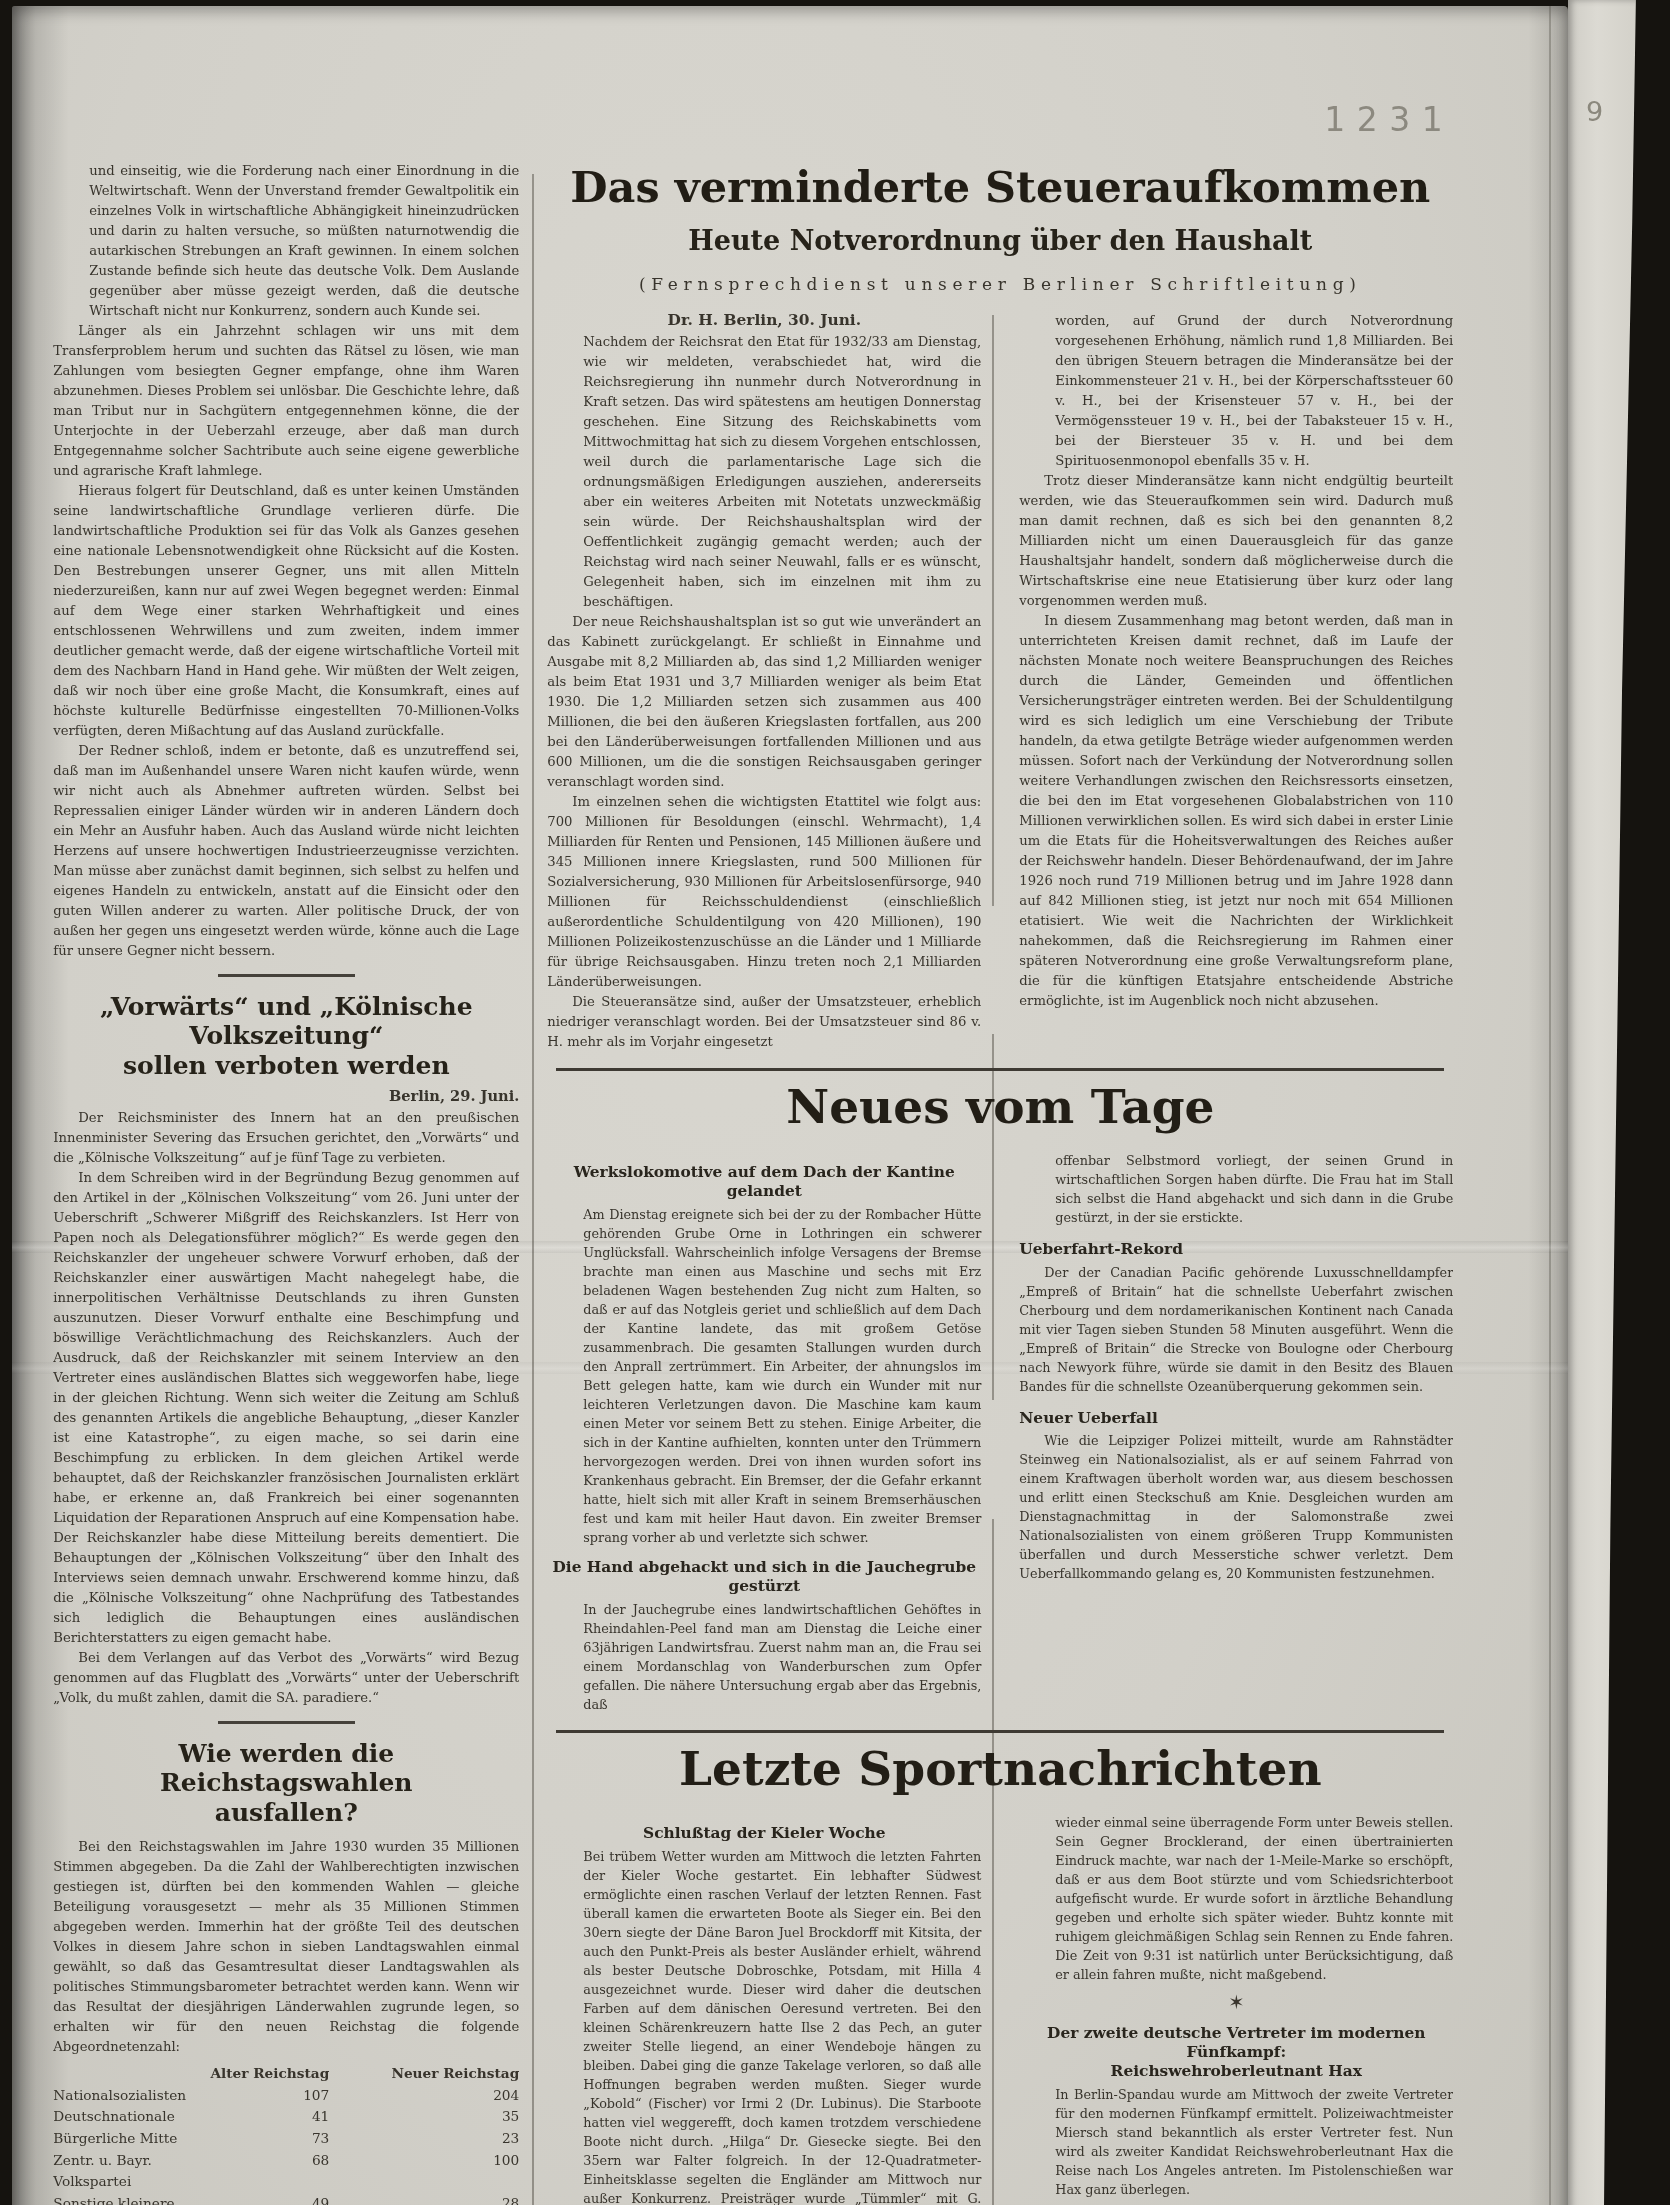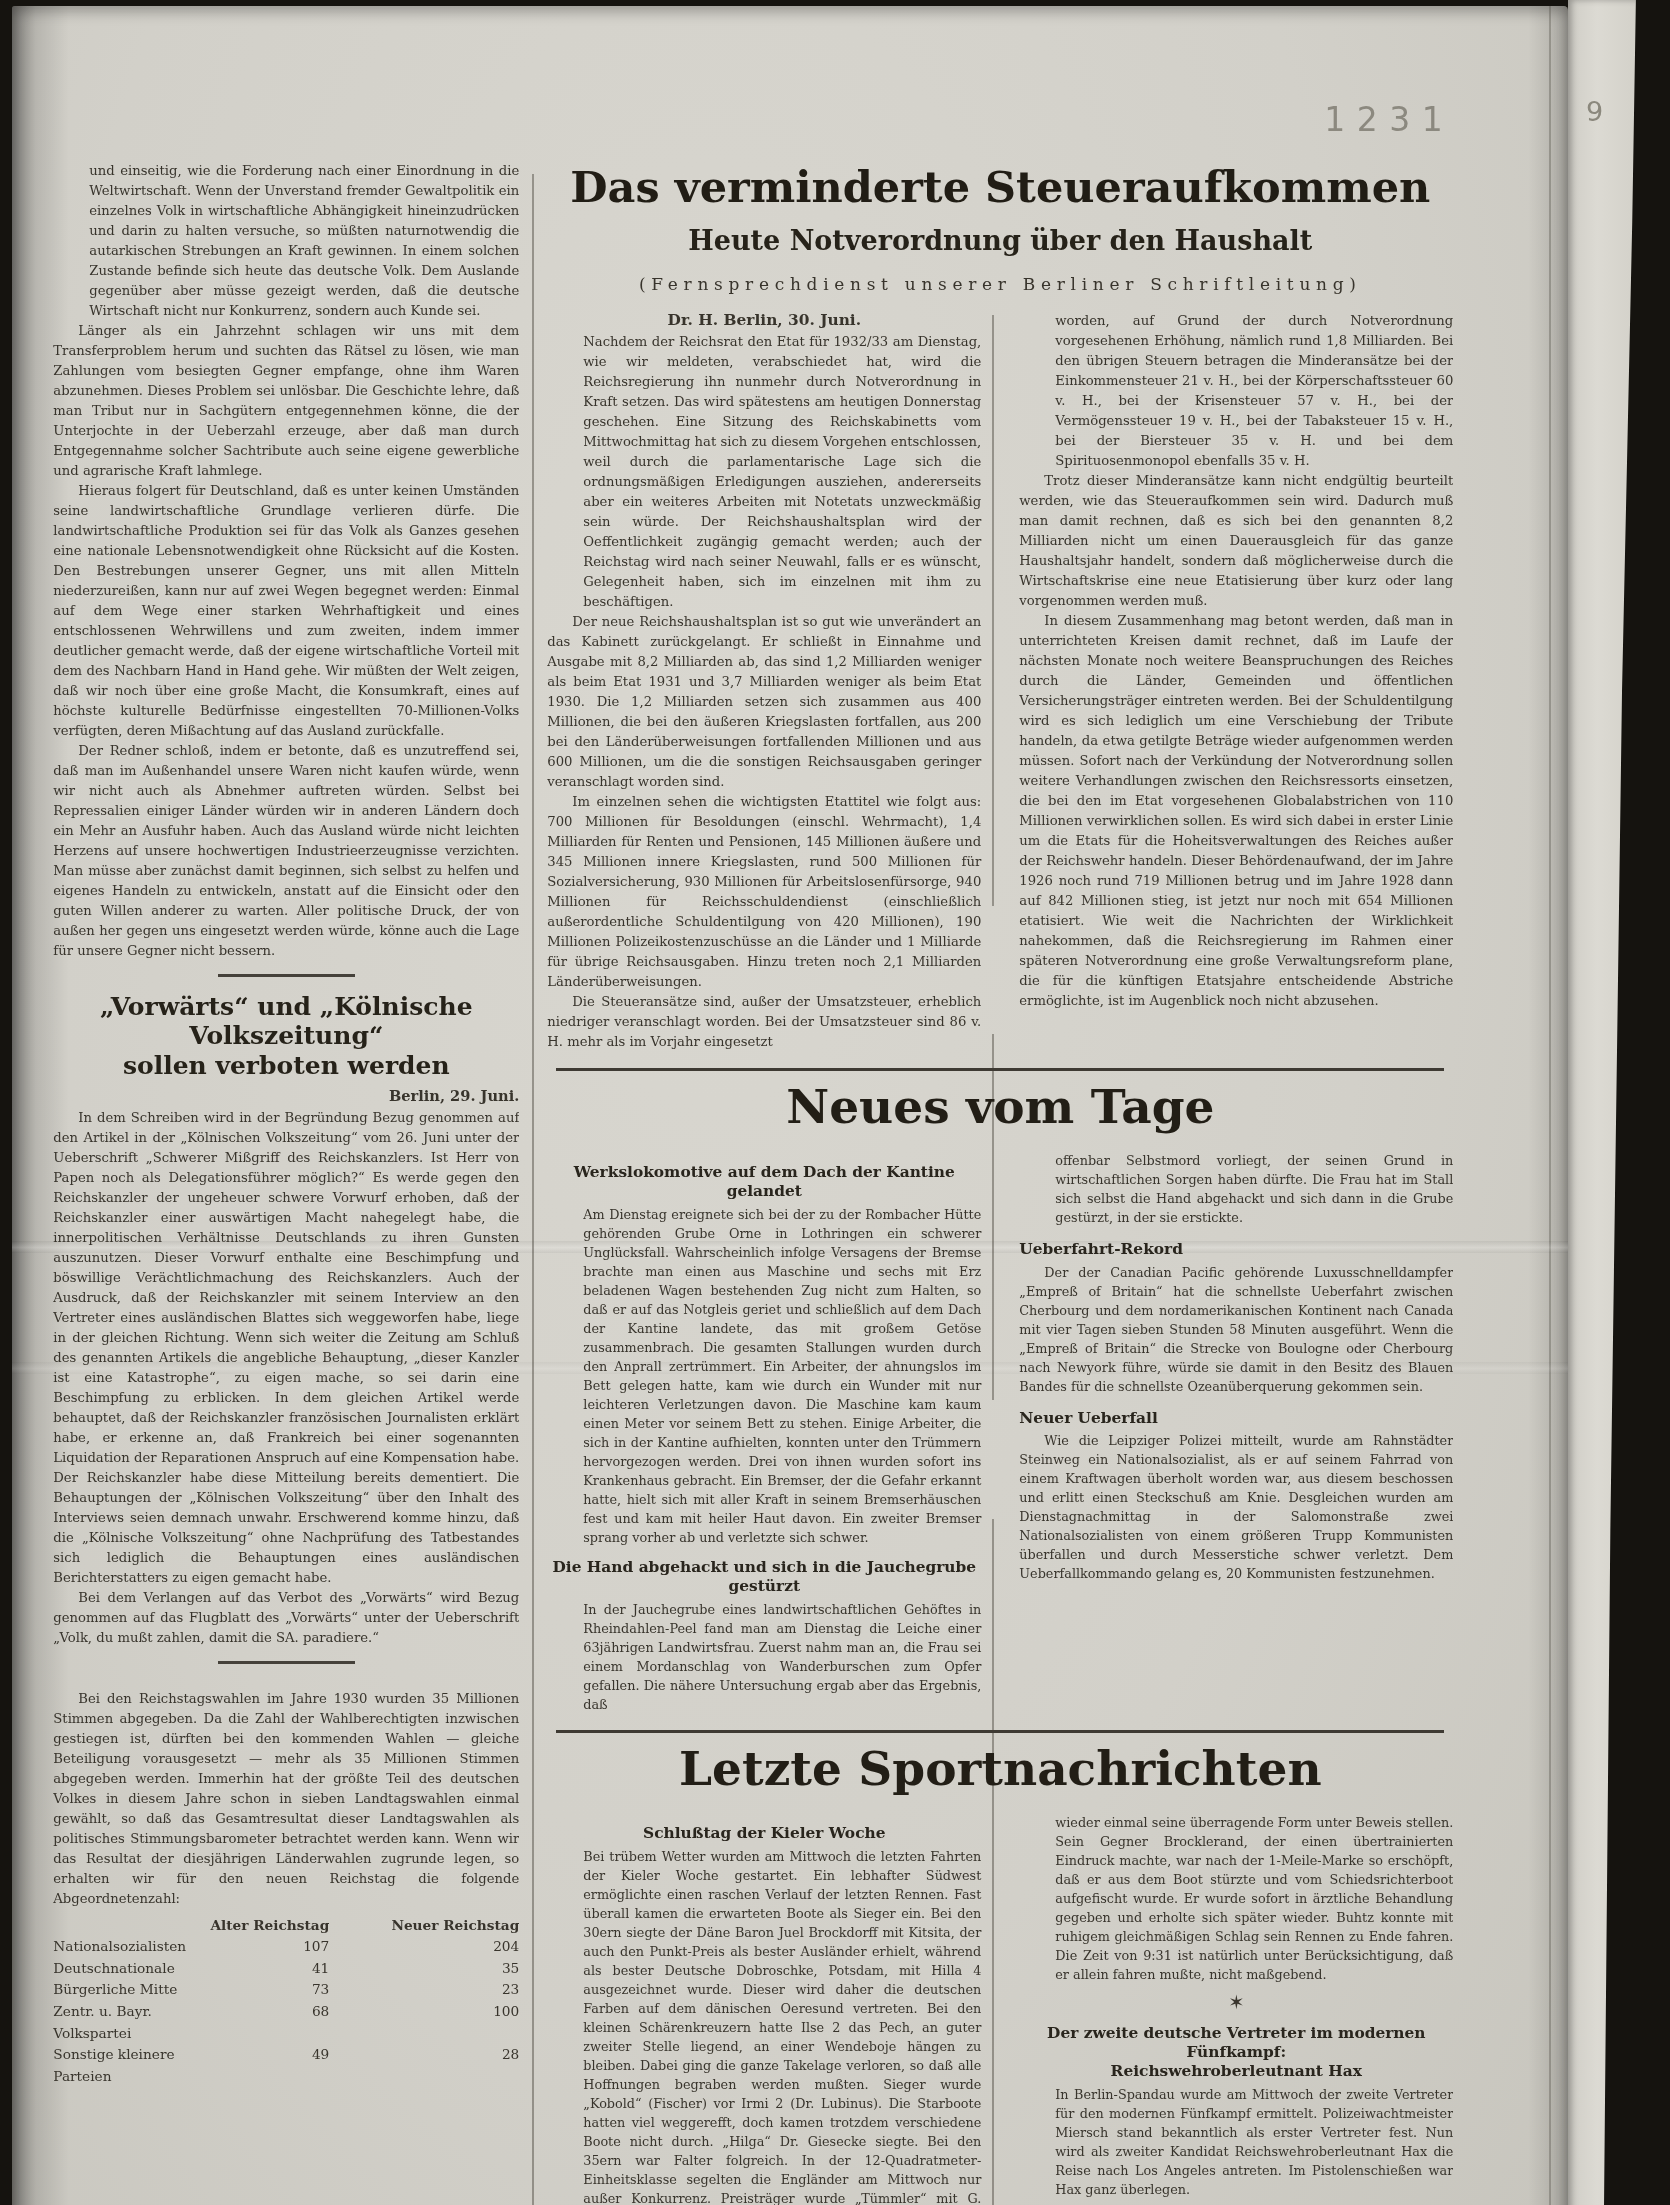--- a/index.html
+++ b/index.html
@@ -97,6 +97,7 @@
       <div>sollen verboten werden</div>
     </div>
     <div class="dateline-right">Berlin, 29. Juni.</div>
+    <p class="p">Der Reichsminister des Innern hat an den preußischen Innenminister Severing das Ersuchen gerichtet, den „Vorwärts“ und die „Kölnische Volkszeitung“ auf je fünf Tage zu verbieten.</p>
     <p class="p">In dem Schreiben wird in der Begründung Bezug genommen auf den Artikel in der „Kölnischen Volkszeitung“ vom 26. Juni unter der Ueberschrift „Schwerer Mißgriff des Reichskanzlers. Ist Herr von Papen noch als Delegationsführer möglich?“ Es werde gegen den Reichskanzler der ungeheuer schwere Vorwurf erhoben, daß der Reichskanzler einer auswärtigen Macht nahegelegt habe, die innerpolitischen Verhältnisse Deutschlands zu ihren Gunsten auszunutzen. Dieser Vorwurf enthalte eine Beschimpfung und böswillige Verächtlichmachung des Reichskanzlers. Auch der Ausdruck, daß der Reichskanzler mit seinem Interview an den Vertreter eines ausländischen Blattes sich weggeworfen habe, liege in der gleichen Richtung. Wenn sich weiter die Zeitung am Schluß des genannten Artikels die angebliche Behauptung, „dieser Kanzler ist eine Katastrophe“, zu eigen mache, so sei darin eine Beschimpfung zu erblicken. In dem gleichen Artikel werde behauptet, daß der Reichskanzler französischen Journalisten erklärt habe, er erkenne an, daß Frankreich bei einer sogenannten Liquidation der Reparationen Anspruch auf eine Kompensation habe. Der Reichskanzler habe diese Mitteilung bereits dementiert. Die Behauptungen der „Kölnischen Volkszeitung“ über den Inhalt des Interviews seien demnach unwahr. Erschwerend komme hinzu, daß die „Kölnische Volkszeitung“ ohne Nachprüfung des Tatbestandes sich lediglich die Behauptungen eines ausländischen Berichterstatters zu eigen gemacht habe.</p>
     <p class="p">Bei dem Verlangen auf das Verbot des „Vorwärts“ wird Bezug genommen auf das Flugblatt des „Vorwärts“ unter der Ueberschrift „Volk, du mußt zahlen, damit die SA. paradiere.“</p>
 

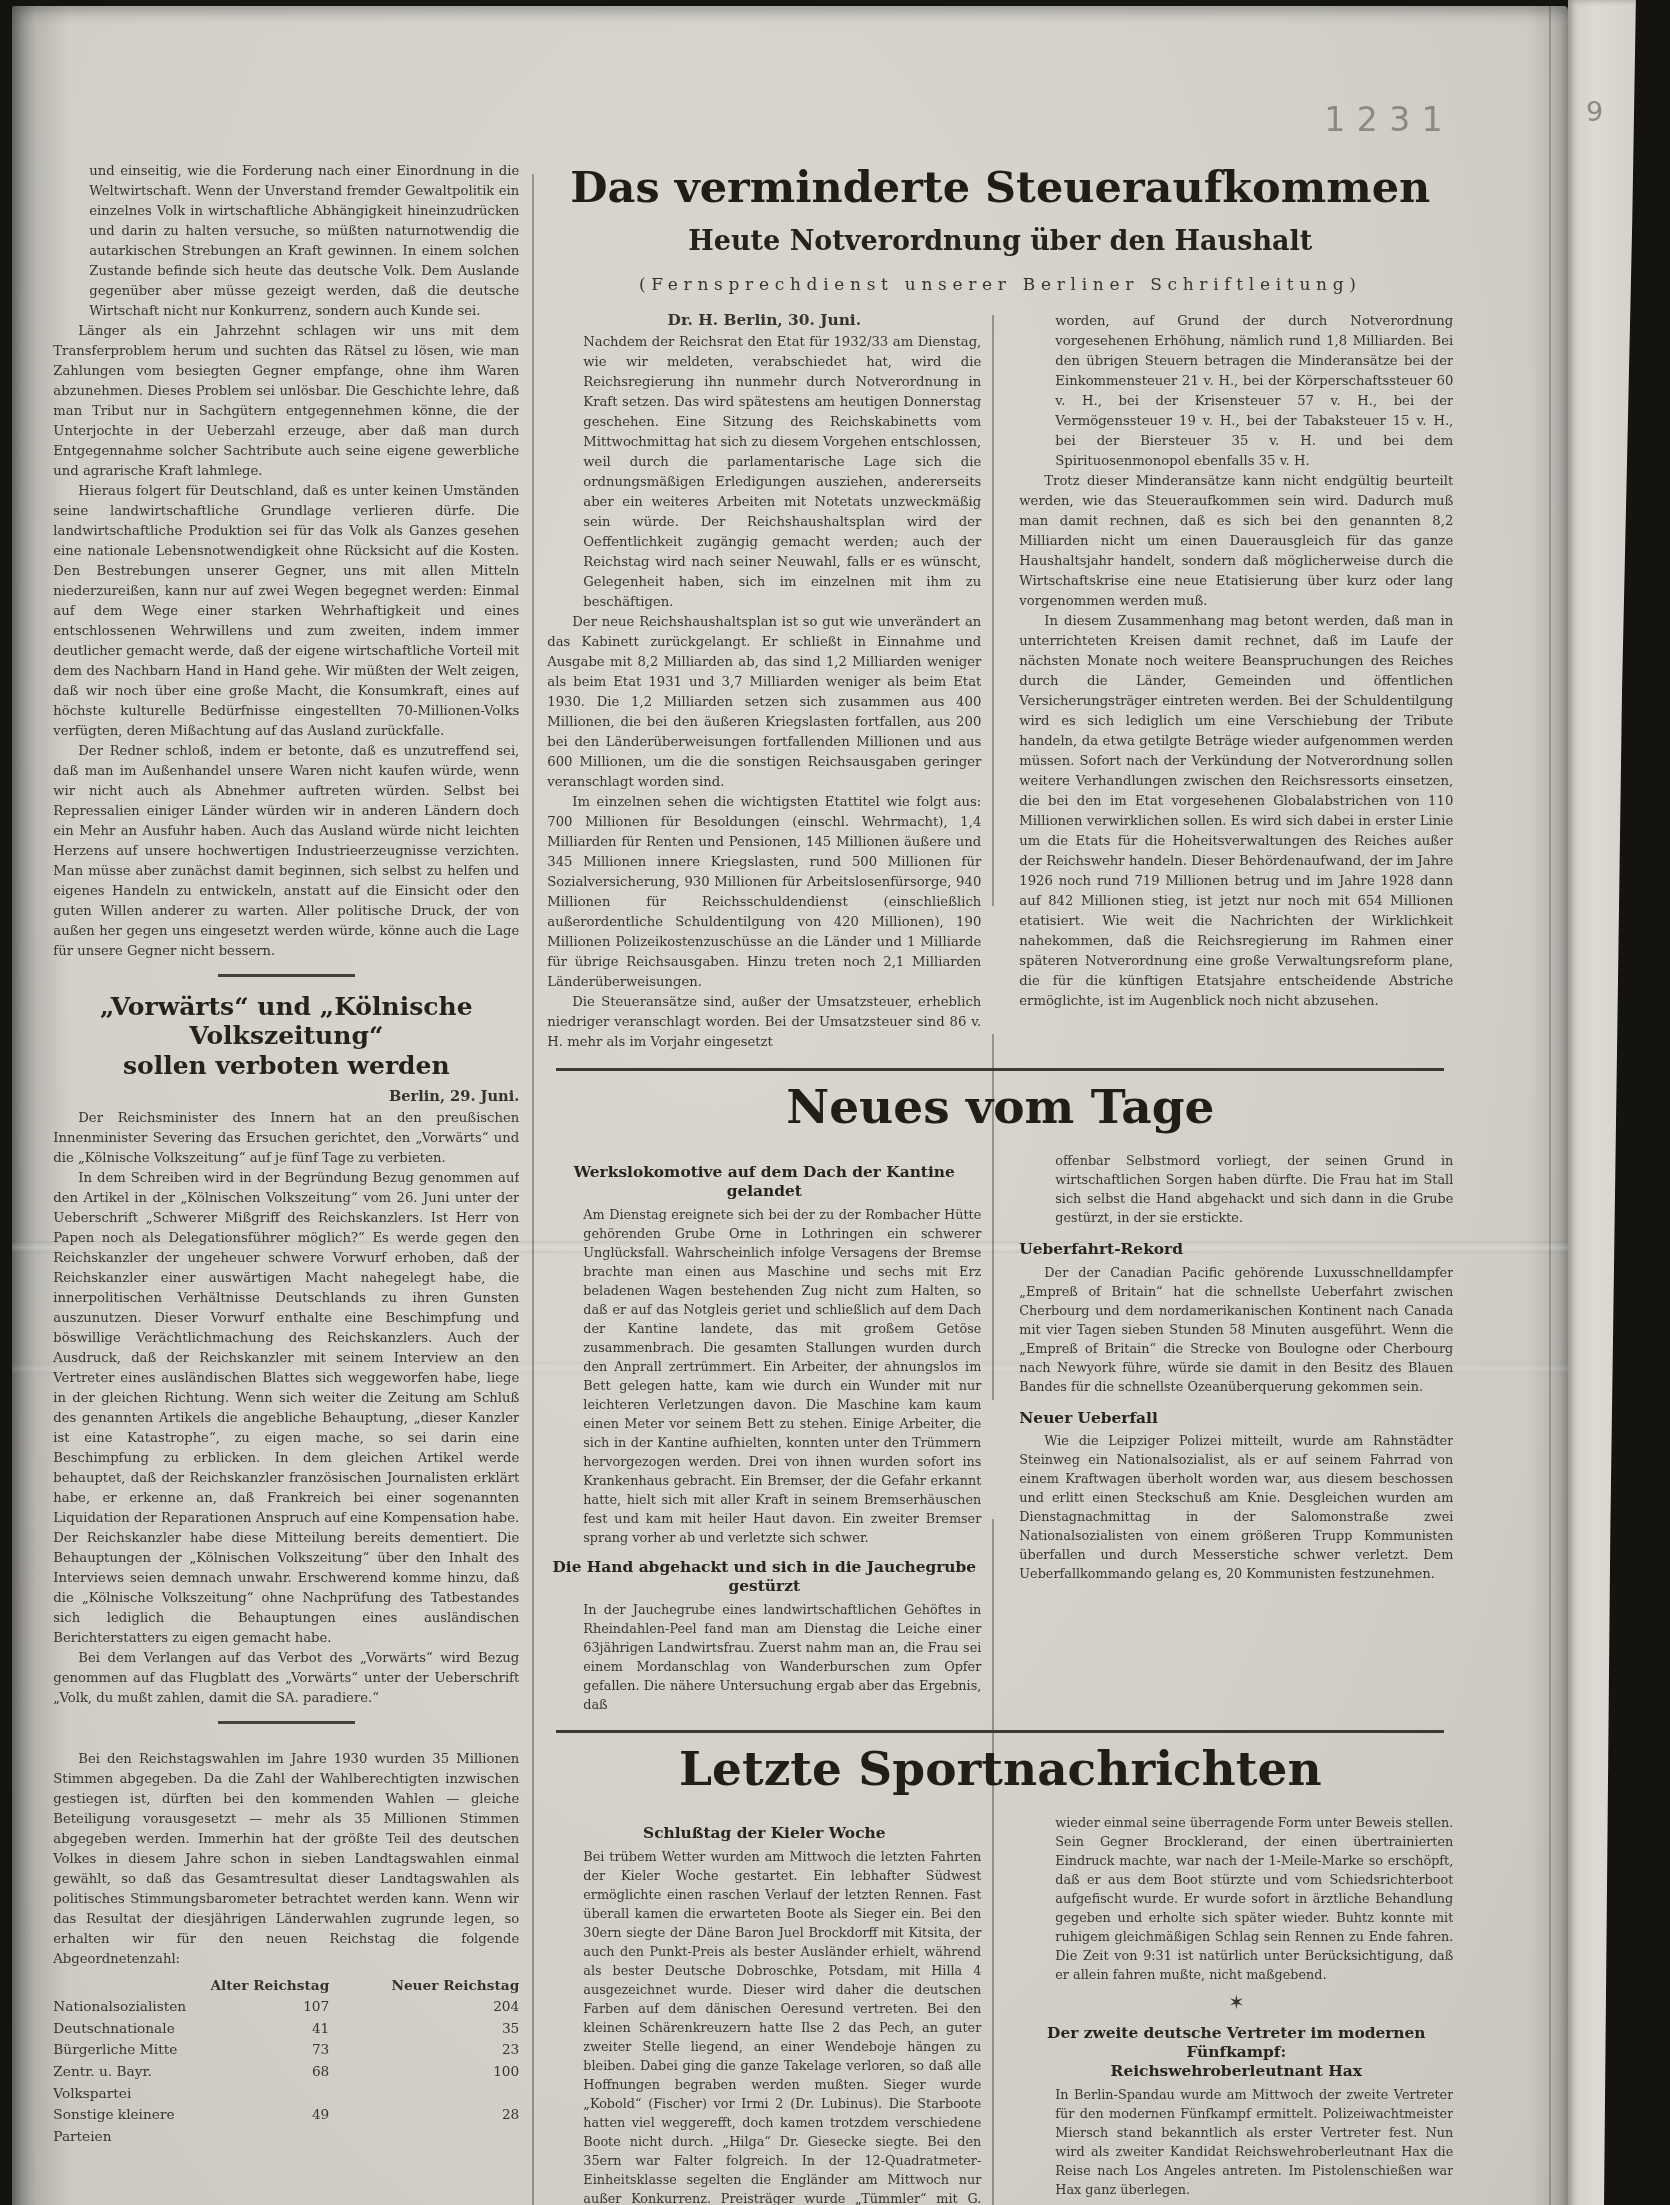--- a/index.html
+++ b/index.html
@@ -103,6 +103,10 @@
 
     <div class="mini-rule"></div>
 
+    <div class="head2">
+      <div>Wie werden die Reichstagswahlen</div>
+      <div>ausfallen?</div>
+    </div>
     <div class="gap"></div>
     <p class="p">Bei den Reichstagswahlen im Jahre 1930 wurden 35 Millionen Stimmen abgegeben. Da die Zahl der Wahlberechtigten inzwischen gestiegen ist, dürften bei den kommenden Wahlen — gleiche Beteiligung vorausgesetzt — mehr als 35 Millionen Stimmen abgegeben werden. Immerhin hat der größte Teil des deutschen Volkes in diesem Jahre schon in sieben Landtagswahlen einmal gewählt, so daß das Gesamtresultat dieser Landtagswahlen als politisches Stimmungsbarometer betrachtet werden kann. Wenn wir das Resultat der diesjährigen Länderwahlen zugrunde legen, so erhalten wir für den neuen Reichstag die folgende Abgeordnetenzahl:</p>
 

